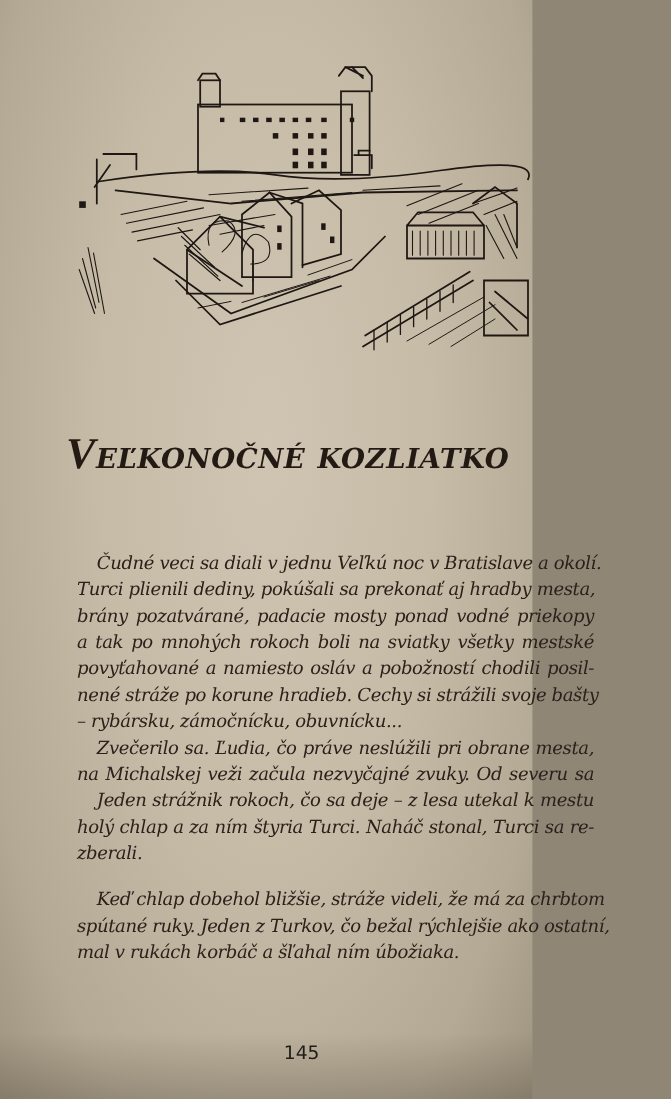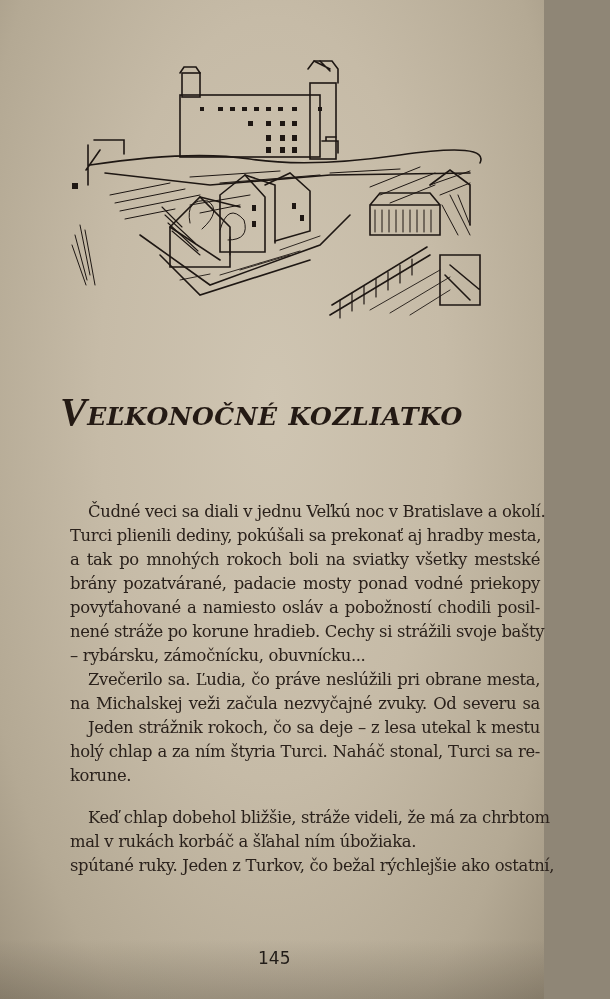--- a/index.html
+++ b/index.html
@@ -9,7 +9,7 @@
     font-family:"DejaVu Serif", serif;
   }
   .page {
-    position:absolute; left:0; top:0; width:544px; height:999px;
+    position:absolute; left:0; top:0; width:484px; height:999px;
     background: radial-gradient(ellipse at 50% 40%, #cfc5b2 0%, #c6bba7 45%, #b4a994 80%, #9e937f 100%);
   }
   .page::after {

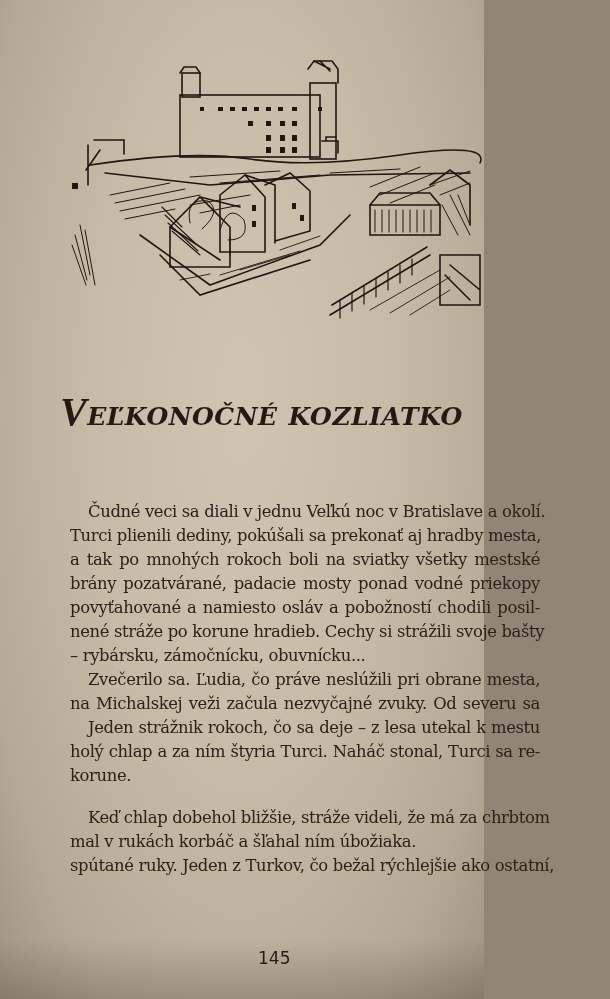--- a/index.html
+++ b/index.html
@@ -24,7 +24,7 @@
   }
   .title .big { font-size:40px; font-family:"Liberation Serif", serif; font-style:italic; }
   .title .small { font-size:25px; }
-  .body-text { position:absolute; left:70px; top:500px; width:470px; }
+  .body-text { position:absolute; left:70px; top:500px; width:470px;font-style:italic; }
   .line {
     height:24px; line-height:24px; font-size:16.4px; color:#2a211b;
     white-space:nowrap; text-align:justify; text-align-last:justify;

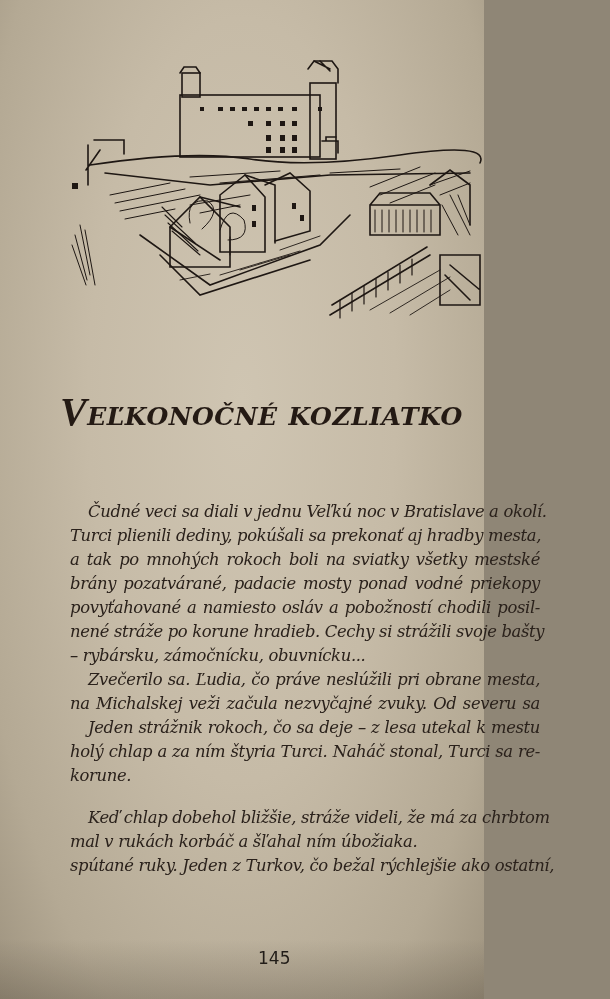--- a/index.html
+++ b/index.html
@@ -140,8 +140,8 @@
   <div class="body-text">
     <div class="line indent">Čudné veci sa diali v jednu Veľkú noc v Bratislave a okolí.</div>
     <div class="line">Turci plienili dediny, pokúšali sa prekonať aj hradby mesta,</div>
+    <div class="line">brány pozatvárané, padacie mosty ponad vodné priekopy</div>
     <div class="line">a tak po mnohých rokoch boli na sviatky všetky mestské</div>
-    <div class="line">brány pozatvárané, padacie mosty ponad vodné priekopy</div>
     <div class="line">povyťahované a namiesto osláv a pobožností chodili posil-</div>
     <div class="line">nené stráže po korune hradieb. Cechy si strážili svoje bašty</div>
     <div class="line last">– rybársku, zámočnícku, obuvnícku...</div>

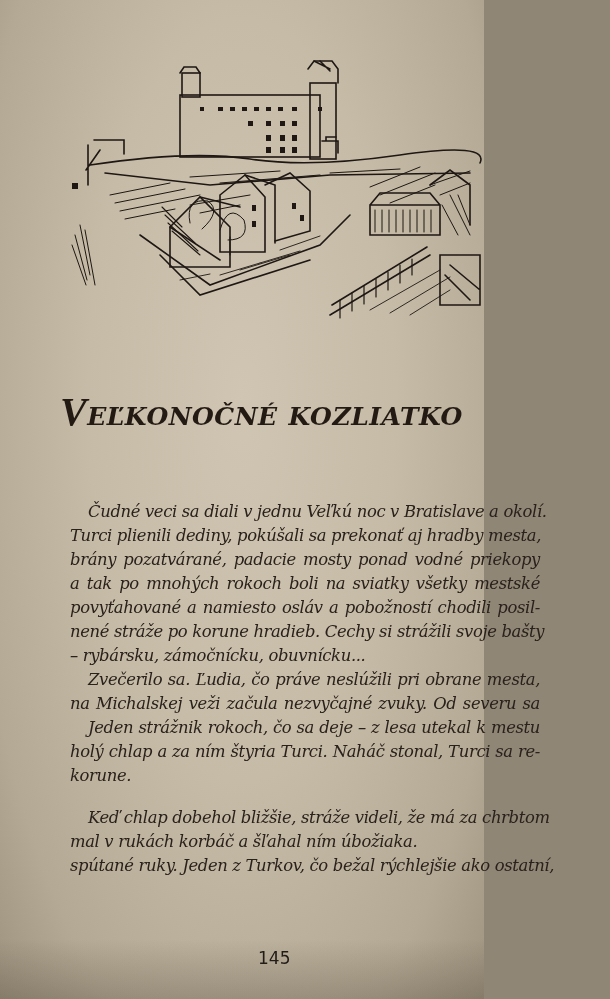--- a/index.html
+++ b/index.html
@@ -149,7 +149,7 @@
     <div class="line">na Michalskej veži začula nezvyčajné zvuky. Od severu sa</div>
     <div class="line indent">Jeden strážnik rokoch, čo sa deje – z lesa utekal k mestu</div>
     <div class="line">holý chlap a za ním štyria Turci. Naháč stonal, Turci sa re-</div>
-    <div class="line last">korune.</div>
+    <div class="line last">zberali.</div>
     <div class="line indent gap">Keď chlap dobehol bližšie, stráže videli, že má za chrbtom</div>
     <div class="line last">mal v rukách korbáč a šľahal ním úbožiaka.</div>
     <div class="line">spútané ruky. Jeden z Turkov, čo bežal rýchlejšie ako ostatní,</div>

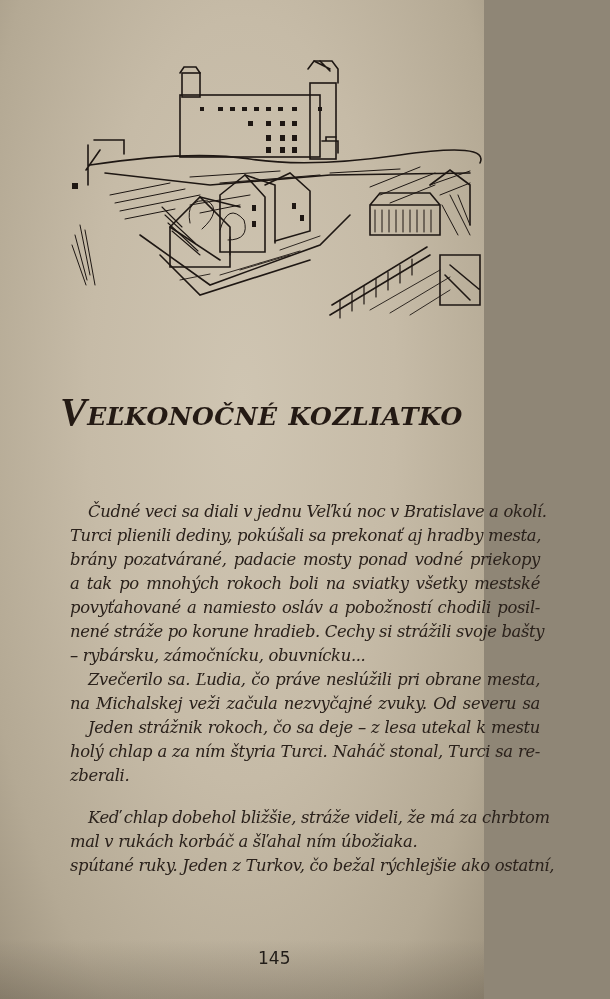--- a/index.html
+++ b/index.html
@@ -151,8 +151,8 @@
     <div class="line">holý chlap a za ním štyria Turci. Naháč stonal, Turci sa re-</div>
     <div class="line last">zberali.</div>
     <div class="line indent gap">Keď chlap dobehol bližšie, stráže videli, že má za chrbtom</div>
+    <div class="line">spútané ruky. Jeden z Turkov, čo bežal rýchlejšie ako ostatní,</div>
     <div class="line last">mal v rukách korbáč a šľahal ním úbožiaka.</div>
-    <div class="line">spútané ruky. Jeden z Turkov, čo bežal rýchlejšie ako ostatní,</div>
   </div>
 
   <div class="page-number">145</div>

